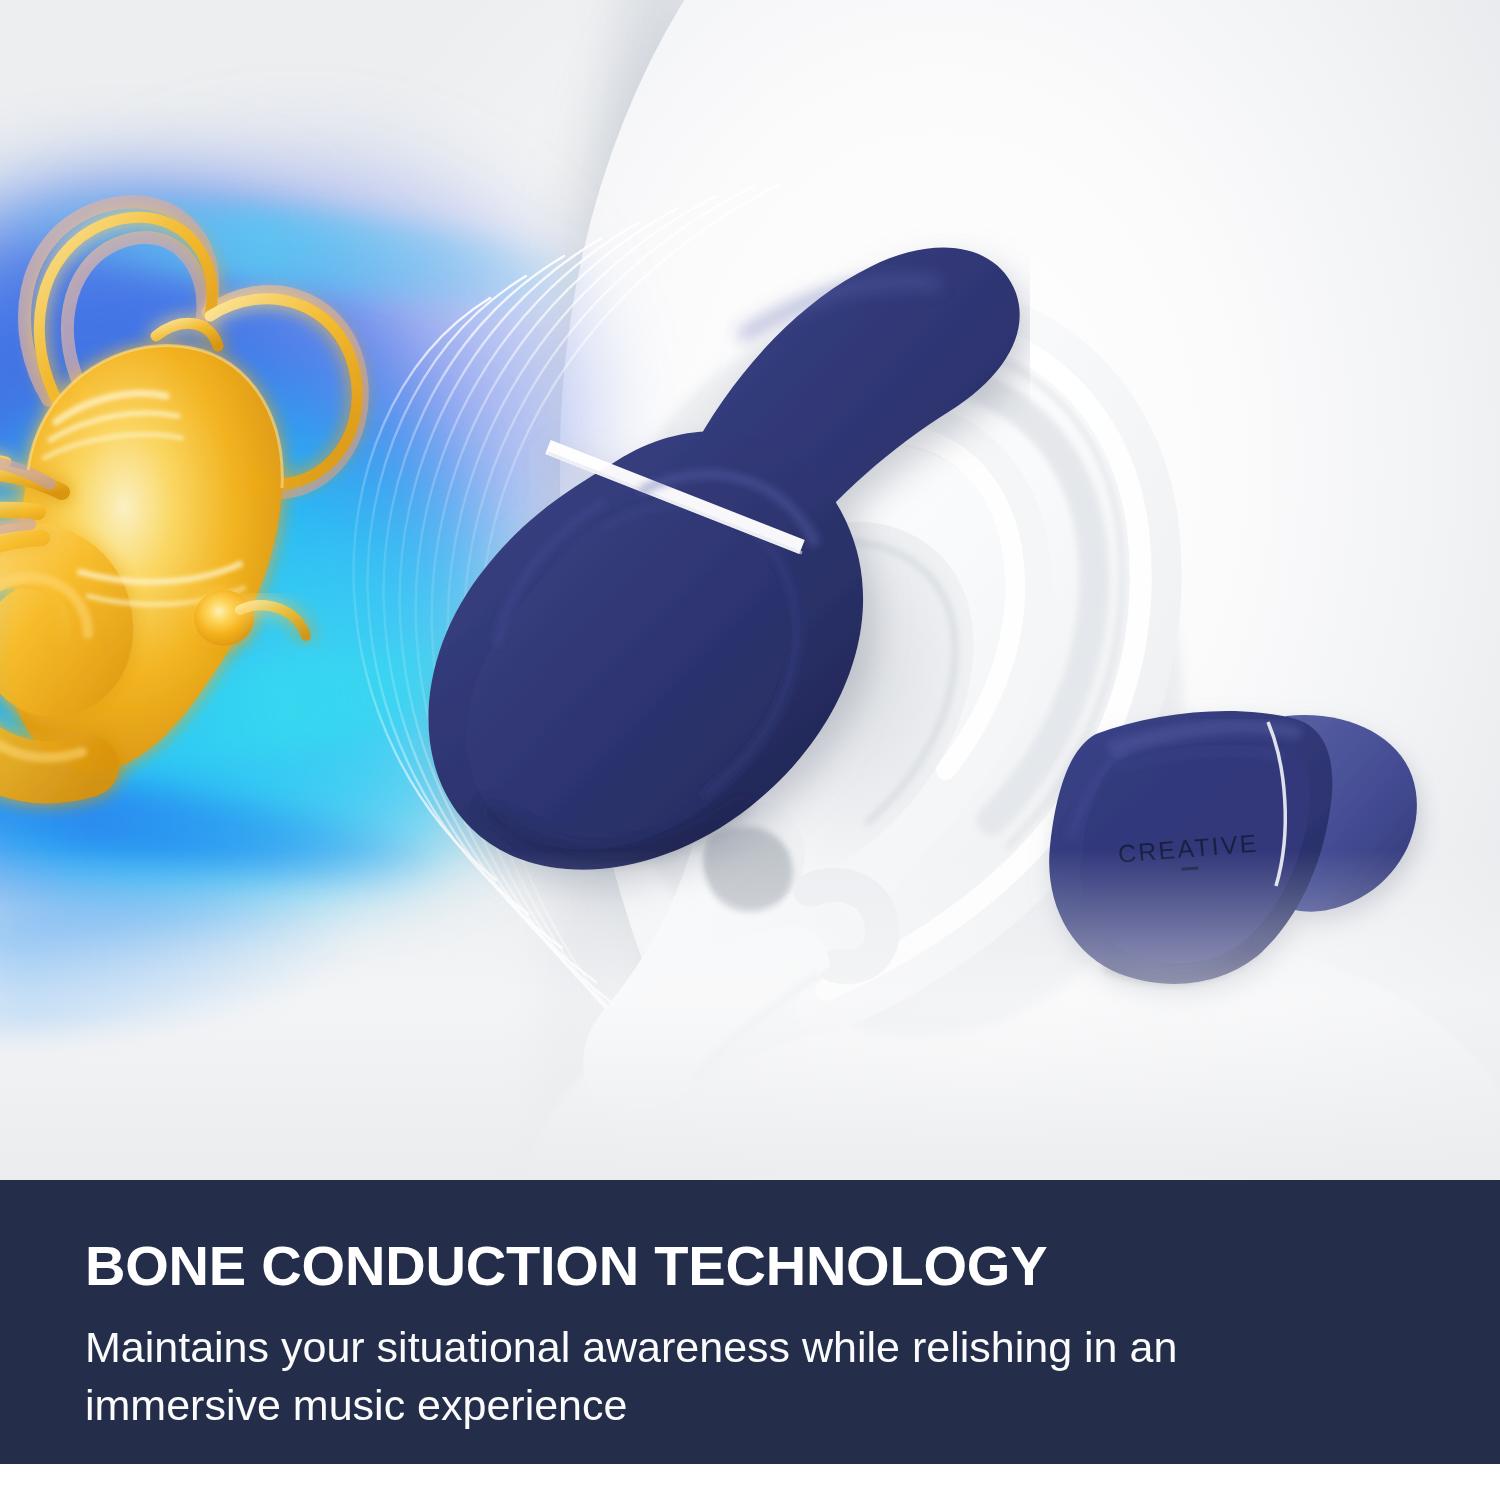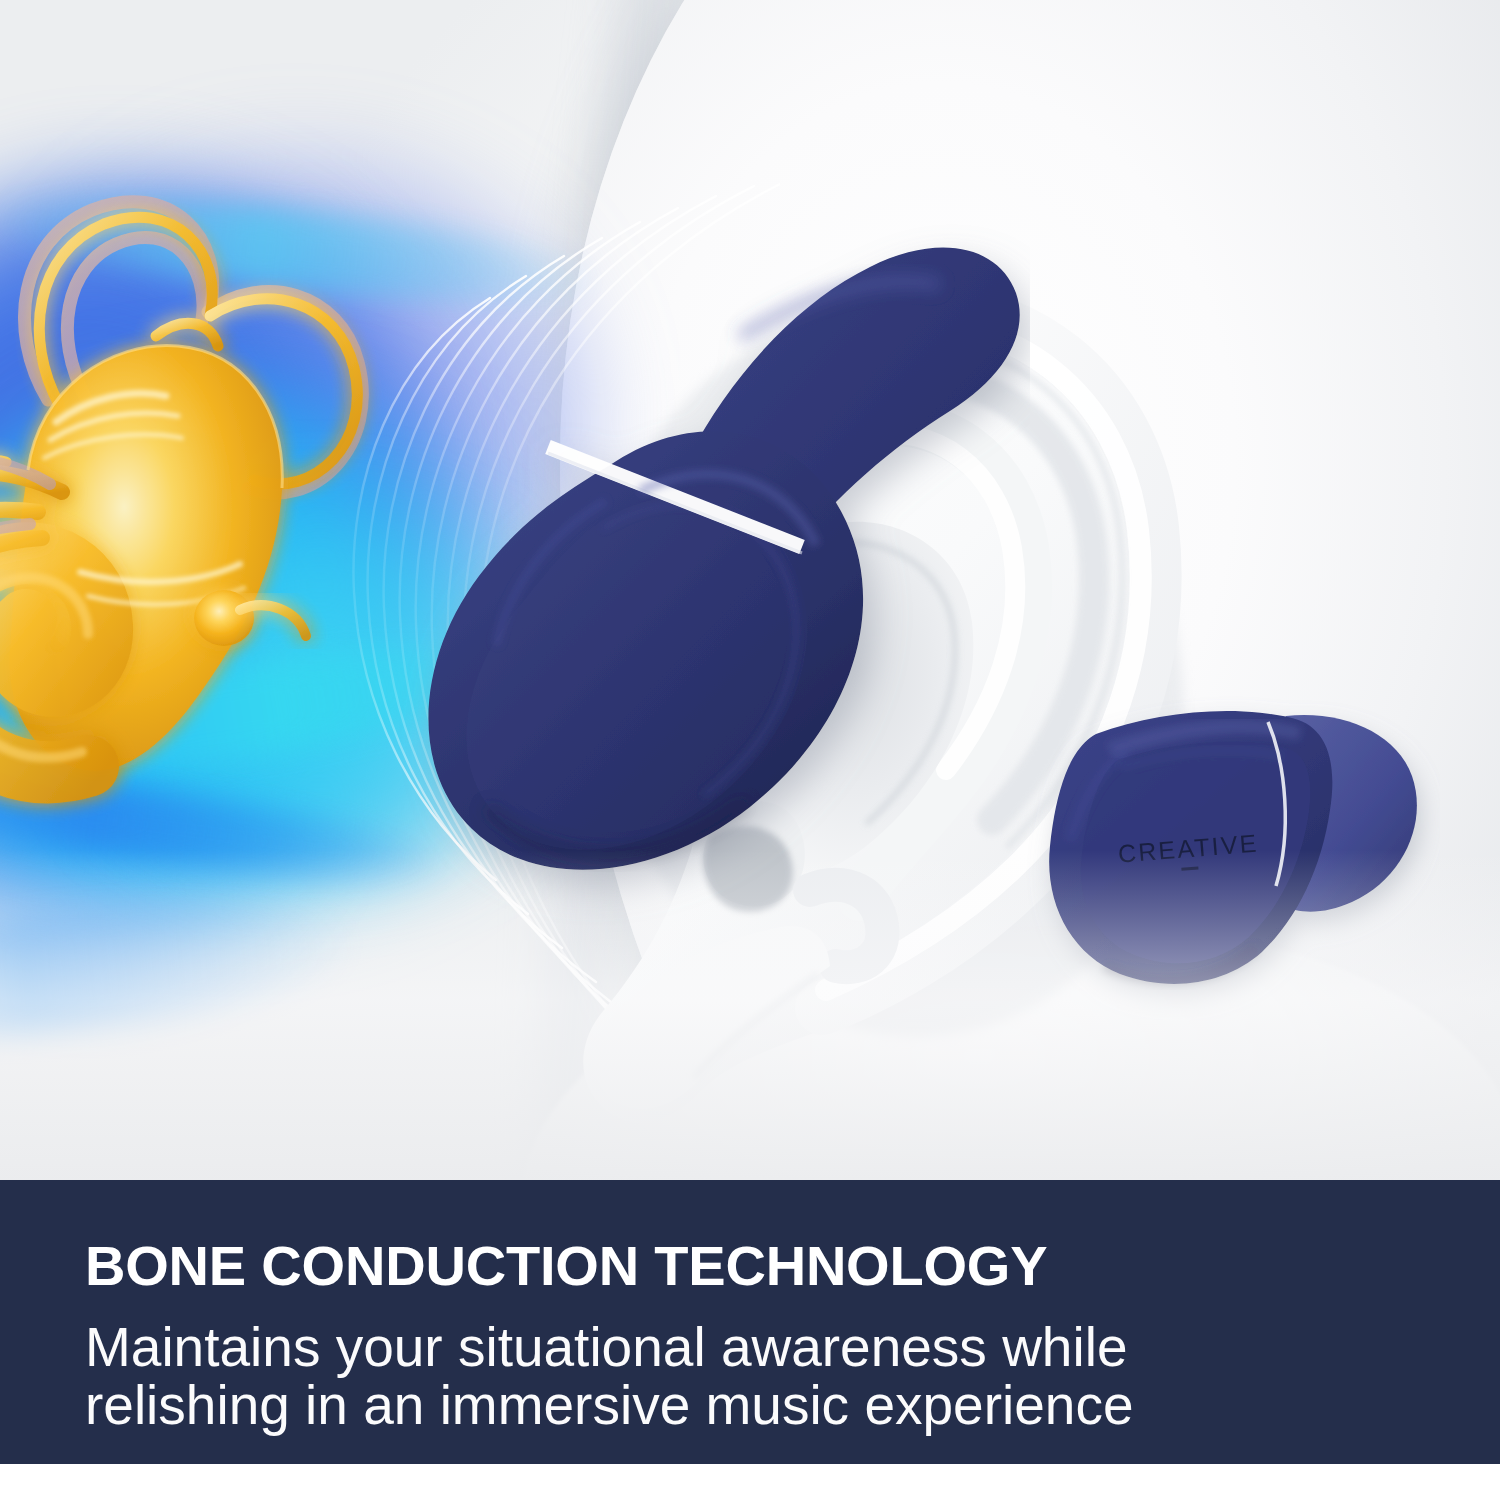--- a/index.html
+++ b/index.html
@@ -162,7 +162,7 @@
     margin: 22px 0 0 0;
     color: #fbfbfc;
     font-family: "Liberation Sans", sans-serif;
-    font-size: 55px;
+    font-size: 43px;
     font-weight: 400;
     line-height: 58px;
     max-width: 1250px;

